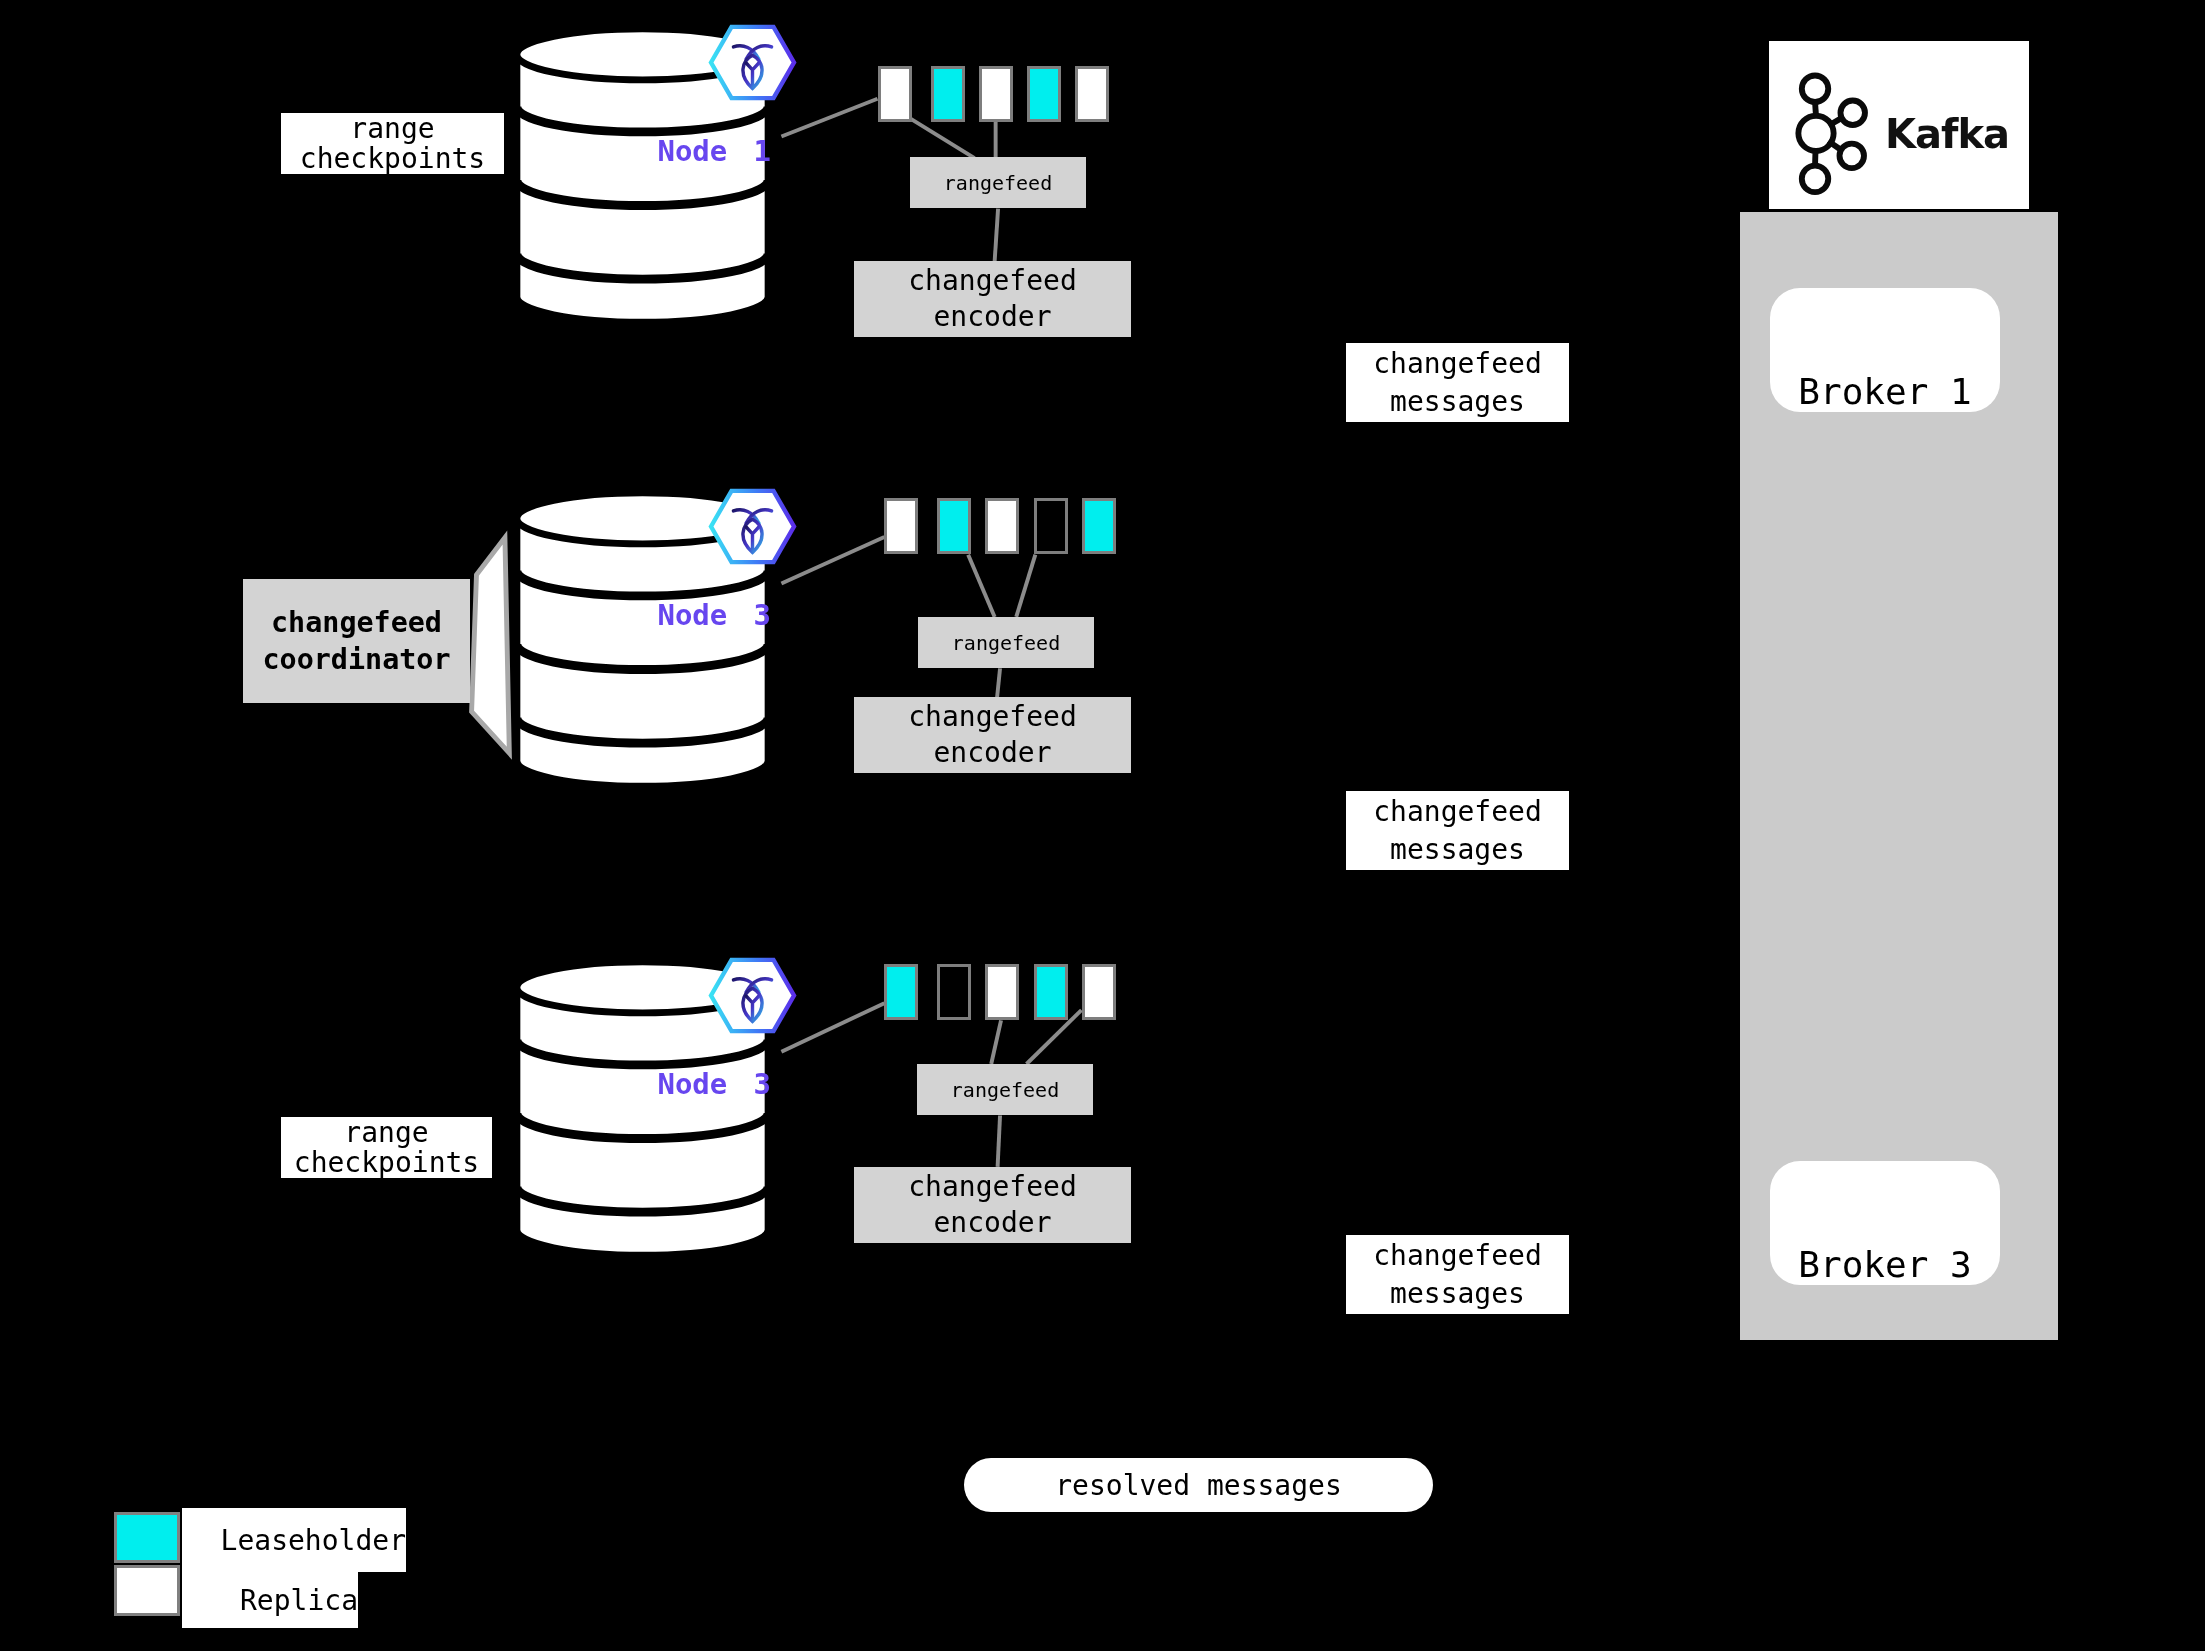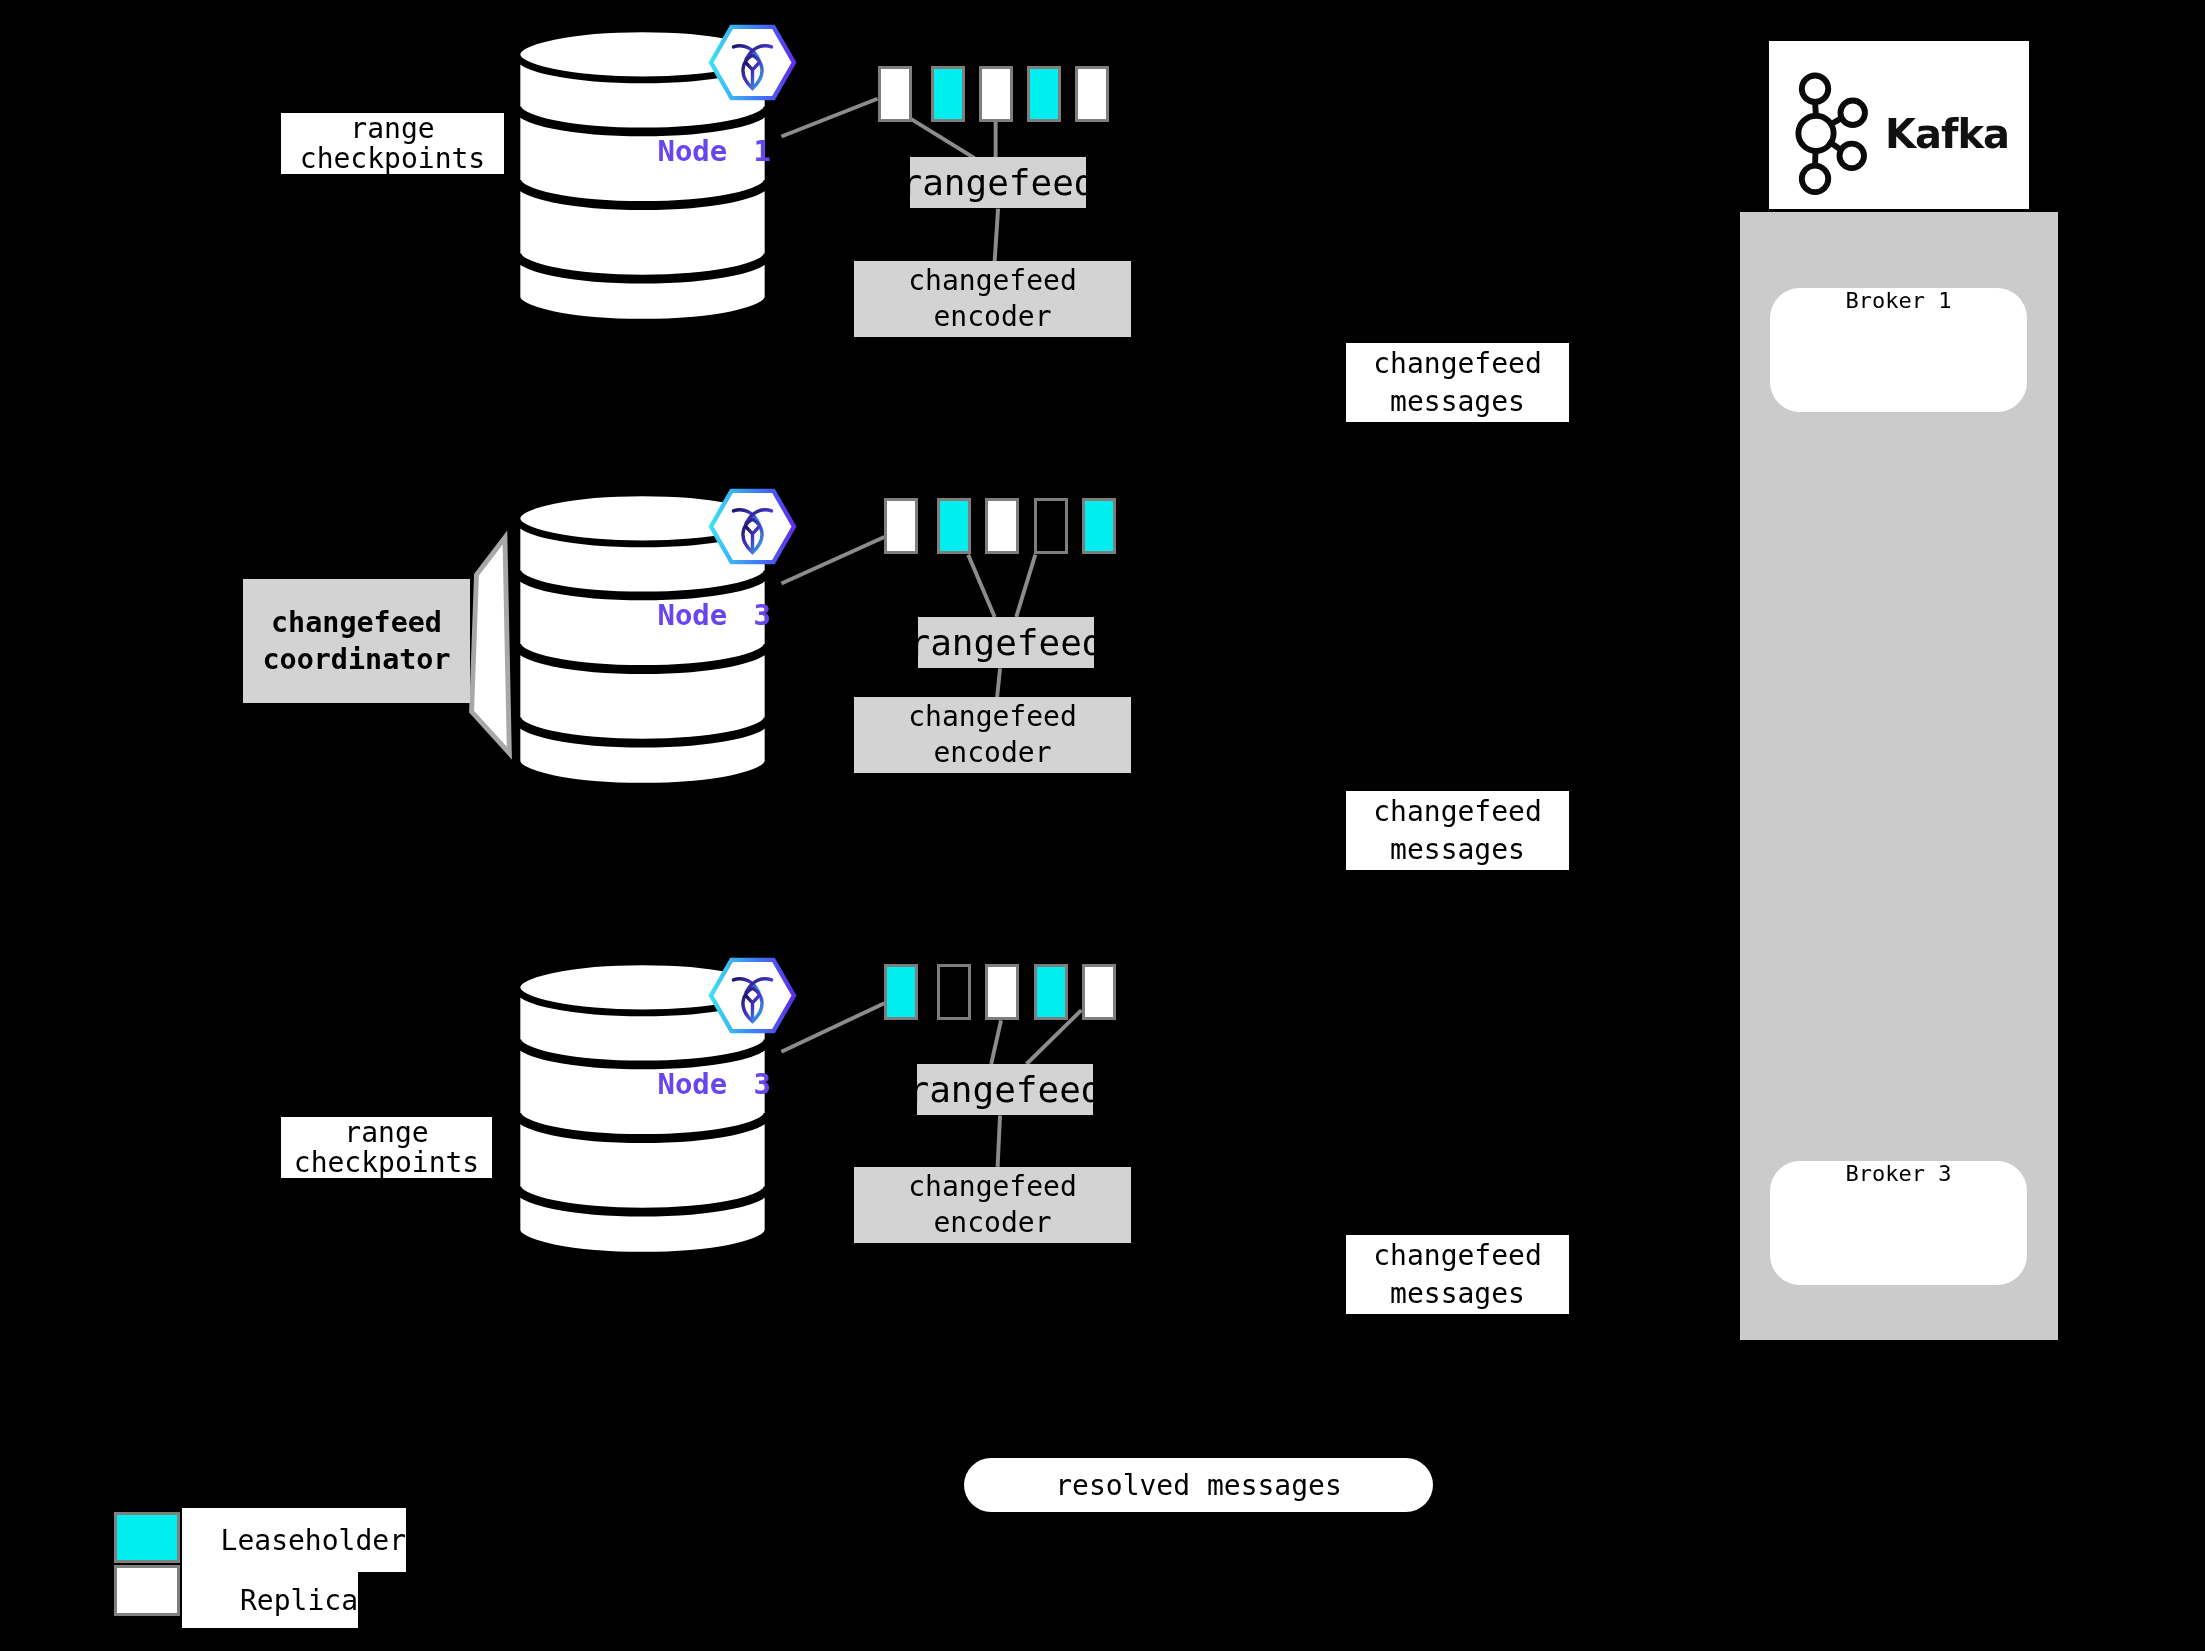--- a/index.html
+++ b/index.html
@@ -12,7 +12,7 @@
             align-items:center;justify-content:center;text-align:center;}
   .mono57{font-size:28px;line-height:38px;}
   .mono57 .ln{display:block;}
-  .rangefeed-box{font-size:36px;}
+  .rangefeed-box{font-size:20px;}
   .encoder-box{font-size:28px;line-height:36px;}
   .coordinator-box{font-size:28.4px;line-height:37px;font-weight:bold;}
   .checkpoints-box{font-size:28px;line-height:30px;overflow:hidden;}

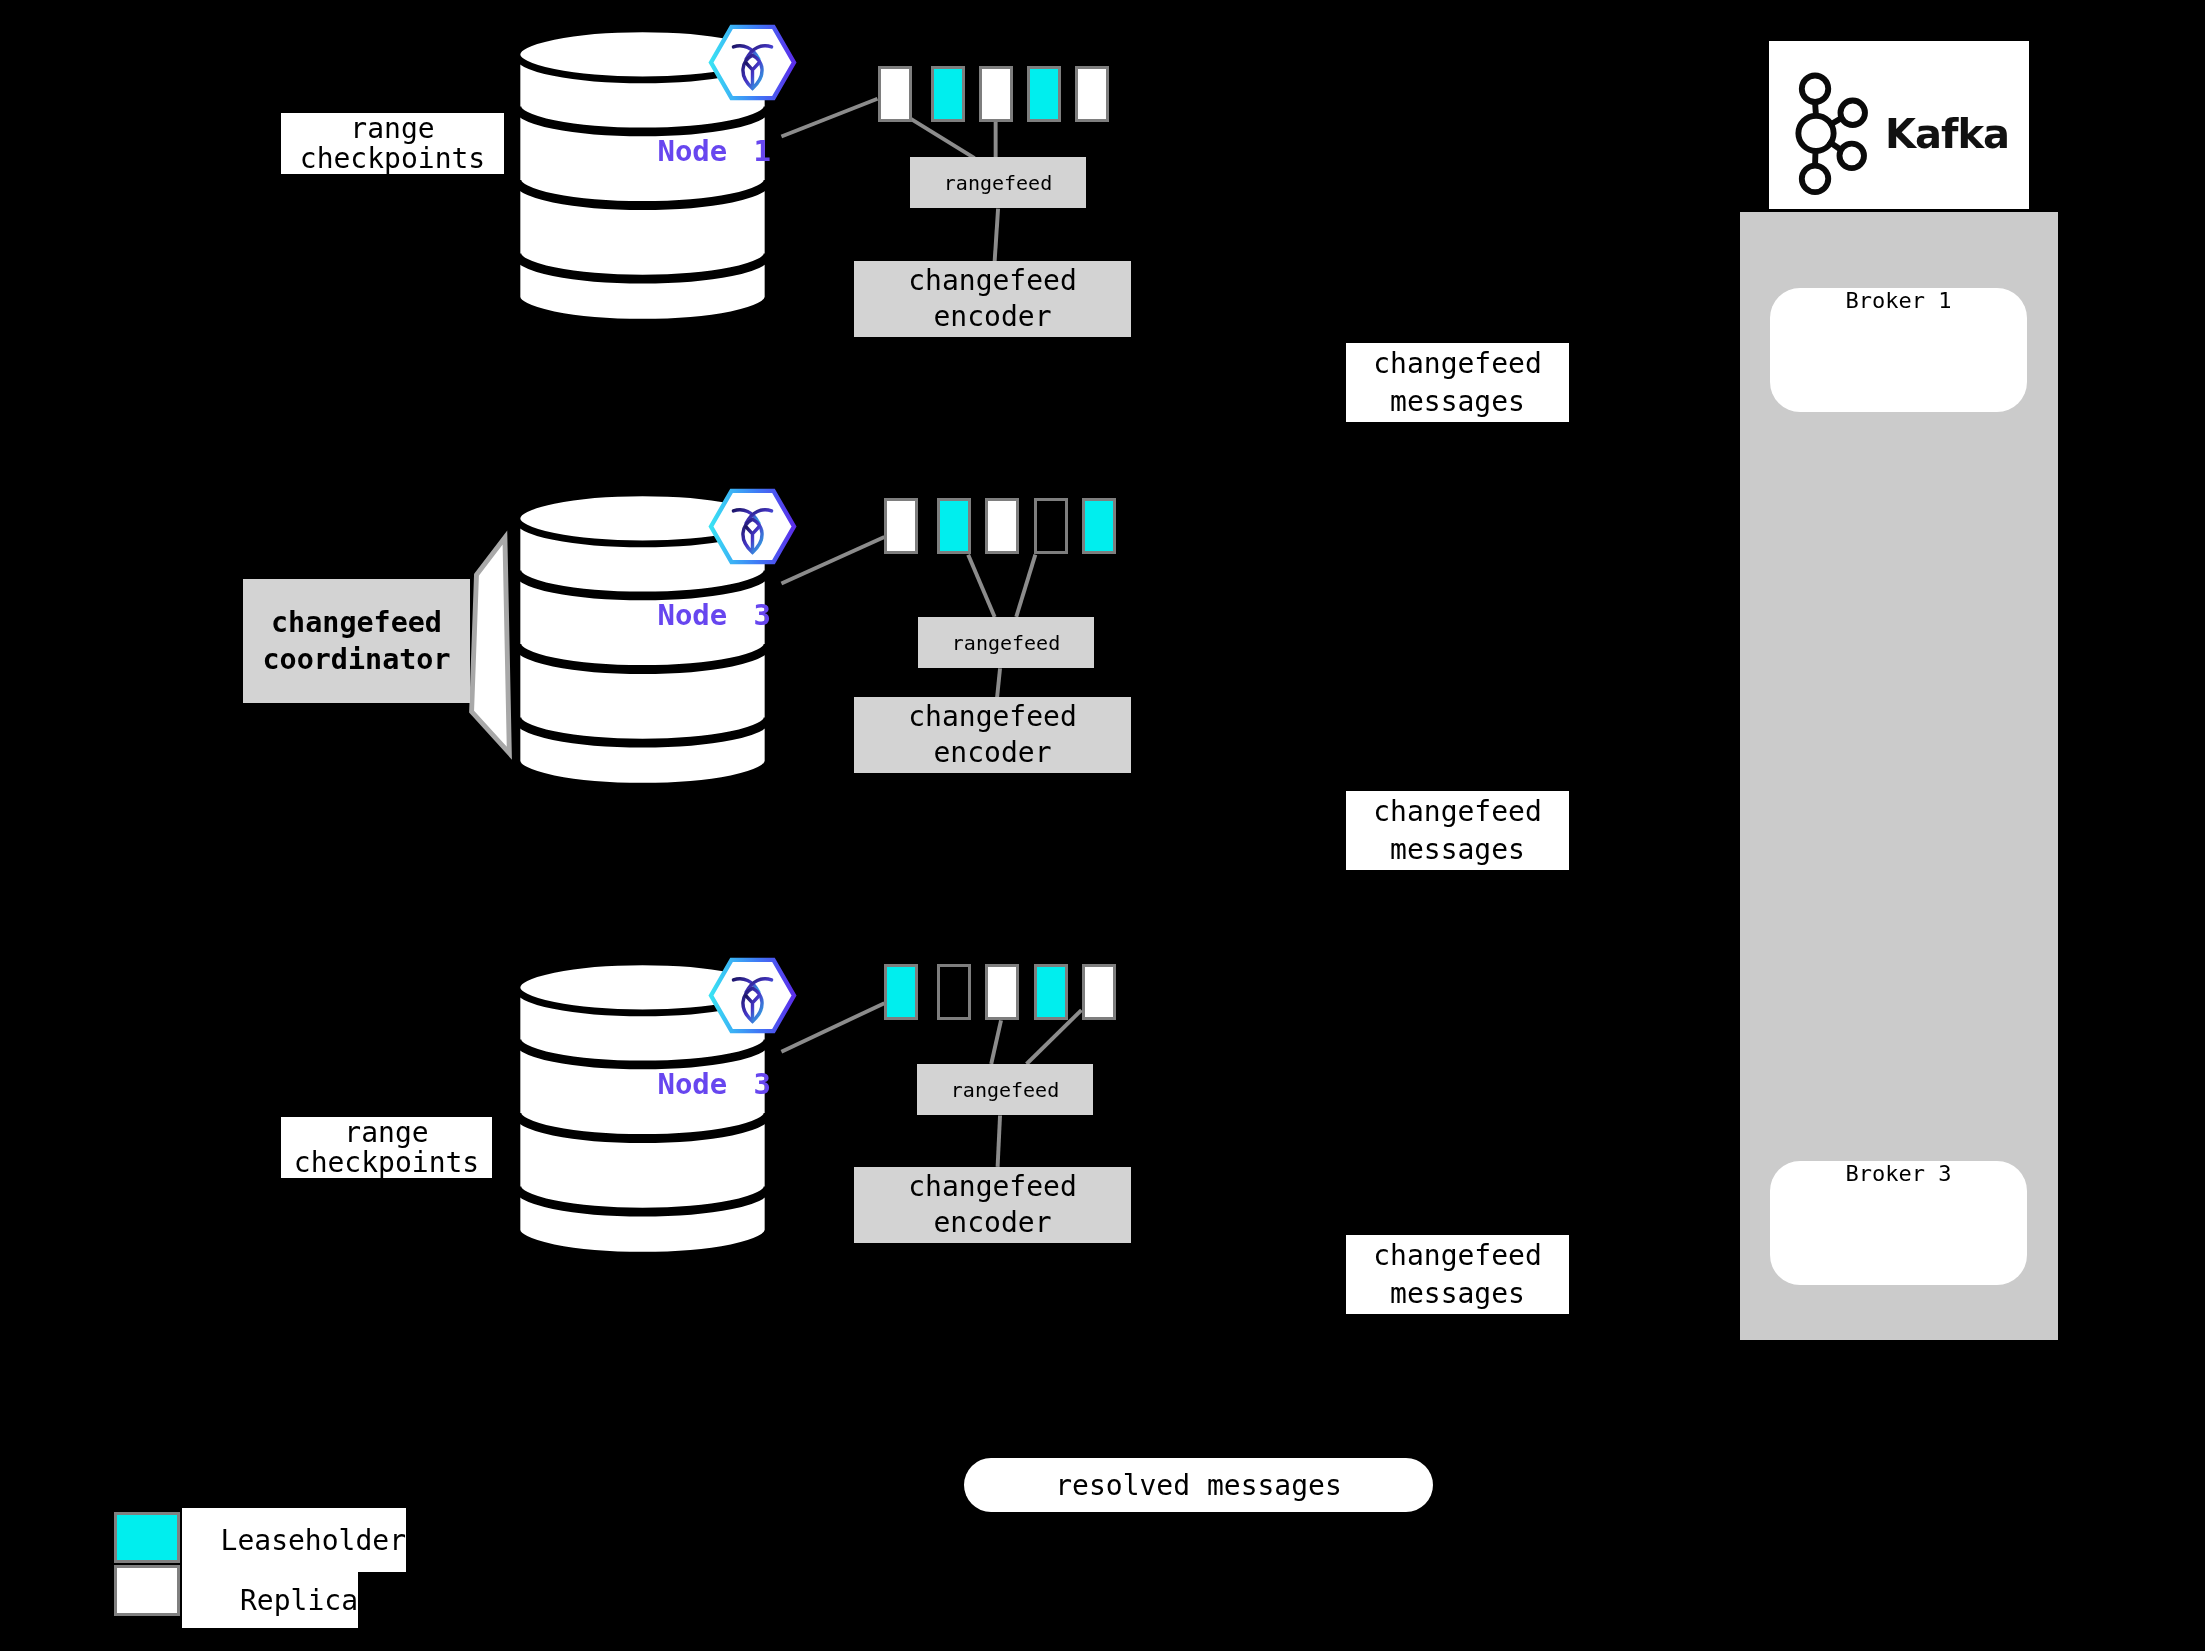--- a/index.html
+++ b/index.html
@@ -21,8 +21,8 @@
   .range-rect[data-kind="replica"]{background:#FFFFFF;}
   .range-rect[data-kind="leaseholder"]{background:#00EEEE;}
   .range-rect[data-kind="empty"]{background:transparent;}
-  .broker{background:#FFFFFF;border-radius:30px;width:257px;height:124px;
-          display:flex;align-items:flex-start;justify-content:center;font-size:22px;color:#000;}
+  .broker{background:#FFFFFF;border-radius:30px;width:230px;height:124px;
+          display:flex;align-items:flex-end;justify-content:center;font-size:36px;color:#000;}
   .pill{background:#FFFFFF;border-radius:29px;display:flex;align-items:center;justify-content:center;
         font-size:28px;color:#000;}
   .legend-square{width:66px;height:51px;border:3.9px solid #808080;box-sizing:border-box;}

